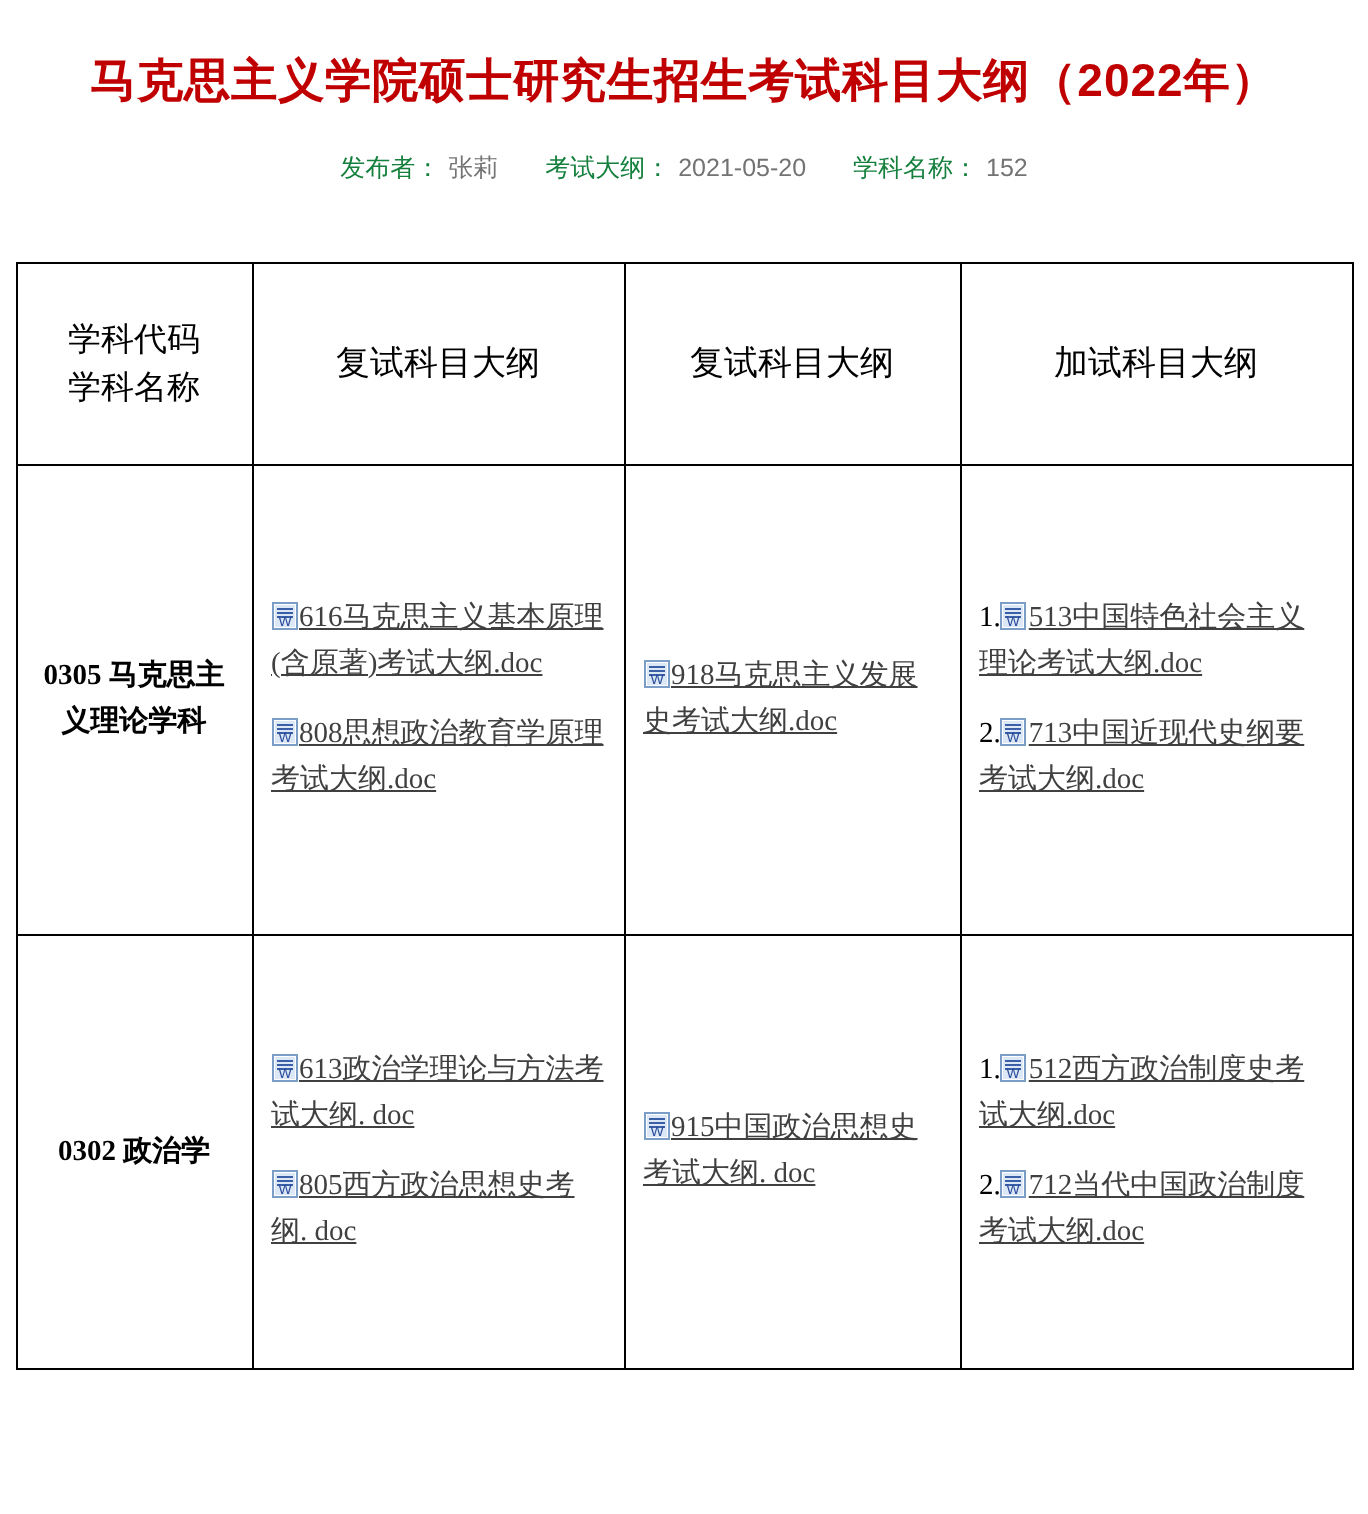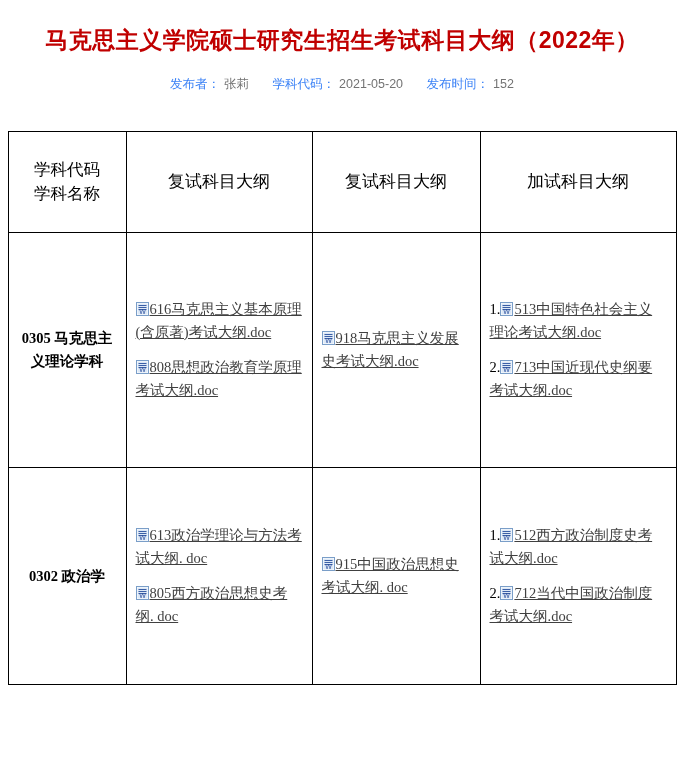--- a/index.html
+++ b/index.html
@@ -41,7 +41,7 @@
     margin: 0 10px;
     white-space: nowrap;
   }
-  .meta .label { color: #3b82f6; }
+  .meta .label { color: #15803d; }
   .meta .value { color: #737373; margin-left: 4px; }
 
   table.outline {

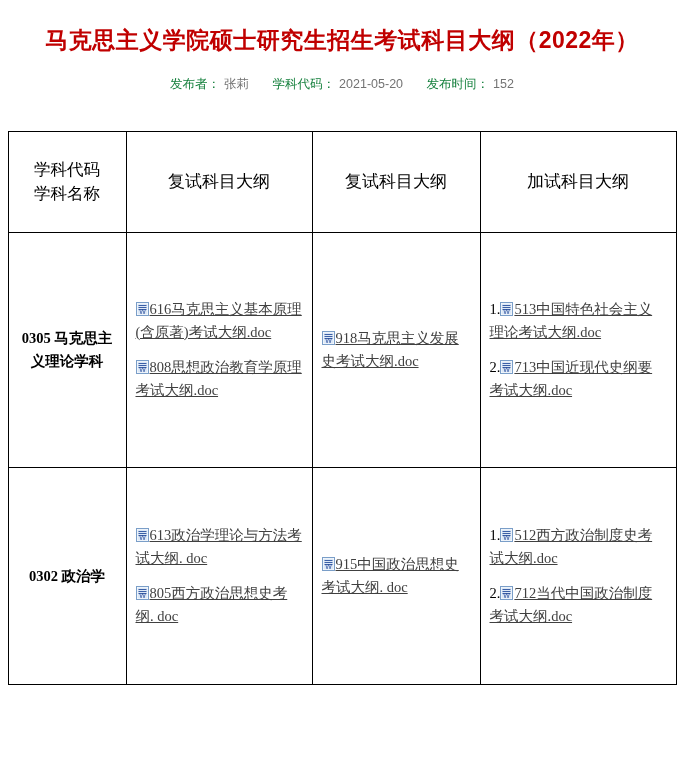--- a/index.html
+++ b/index.html
@@ -115,7 +115,7 @@
 
   <div class="meta">
     <span class="item"><span class="label">发布者：</span><span class="value">张莉</span></span>
-    <span class="item"><span class="label">学科代码：</span><span class="value">2021-05-20</span></span>
+    <span class="item"><span class="label">考试大纲：</span><span class="value">2021-05-20</span></span>
     <span class="item"><span class="label">发布时间：</span><span class="value">152</span></span>
   </div>
 

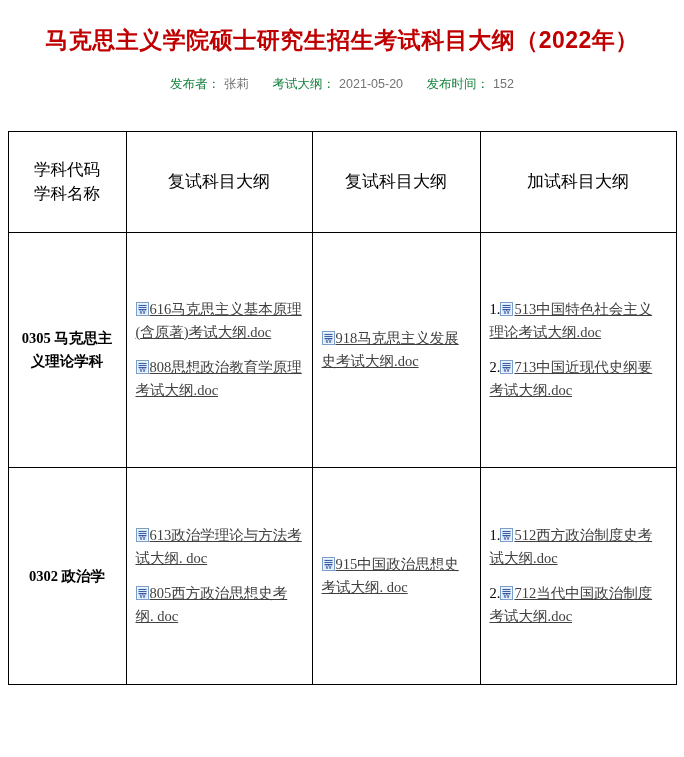--- a/index.html
+++ b/index.html
@@ -116,7 +116,7 @@
   <div class="meta">
     <span class="item"><span class="label">发布者：</span><span class="value">张莉</span></span>
     <span class="item"><span class="label">考试大纲：</span><span class="value">2021-05-20</span></span>
-    <span class="item"><span class="label">发布时间：</span><span class="value">152</span></span>
+    <span class="item"><span class="label">学科名称：</span><span class="value">152</span></span>
   </div>
 
   <table class="outline">

